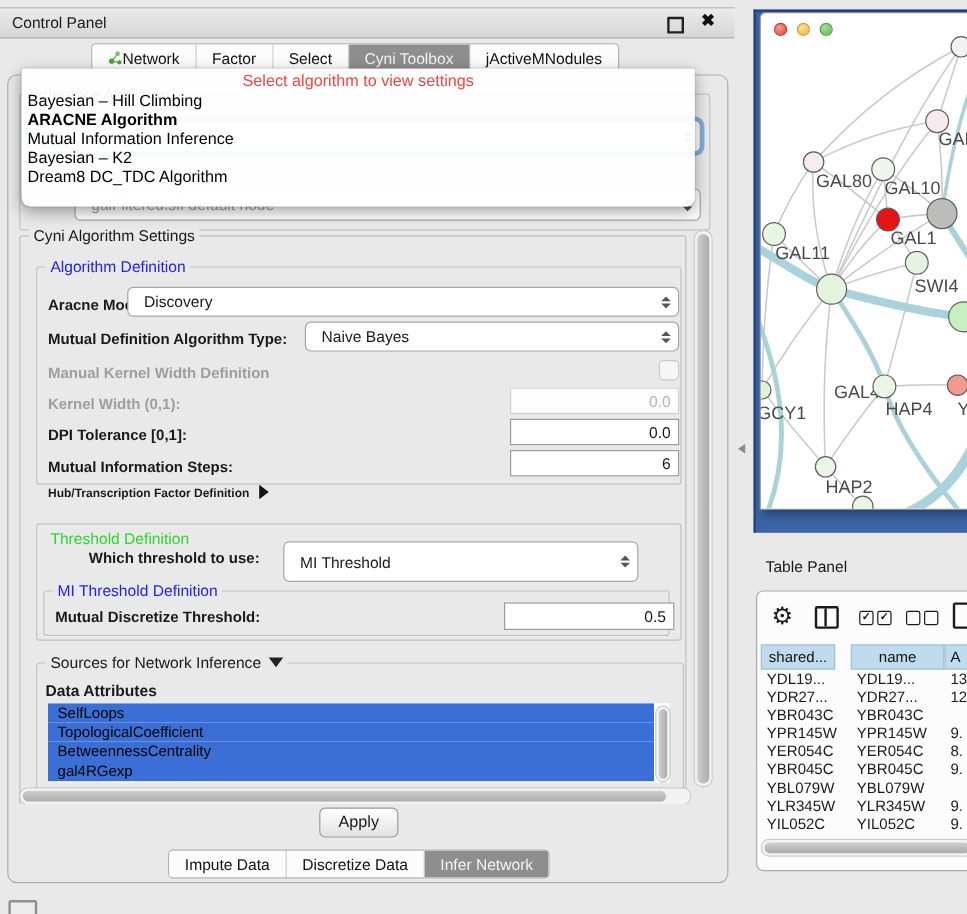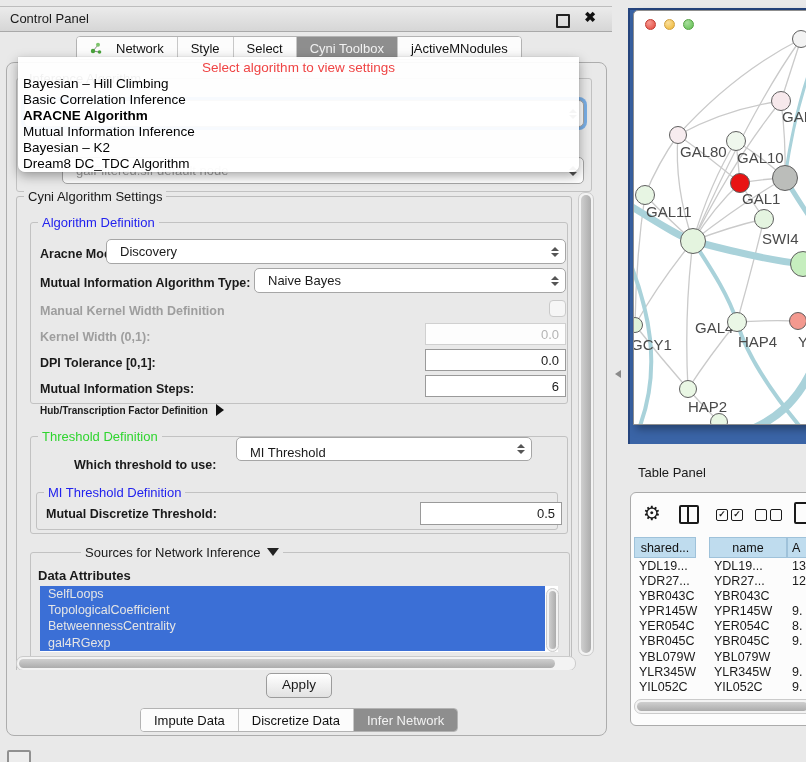--- a/index.html
+++ b/index.html
@@ -16,7 +16,7 @@
 
   
   .tabstrip{display:flex;background:#FCFCFC;border:1px solid #B3B3B3;border-radius:4px;overflow:hidden;height:22px;}
-  .tab{display:flex;align-items:center;gap:14px;padding:0 13px;font-size:13px;color:#111;
+  .tab{display:flex;align-items:center;gap:0;padding:0 13px;font-size:13px;color:#111;
        border-right:1px solid #C8C8C8;white-space:nowrap;background:#FCFCFC;}
   .tab:last-child{border-right:none;}
   .tab.selected{background:#8E8E8E;color:#F2F2F2;}

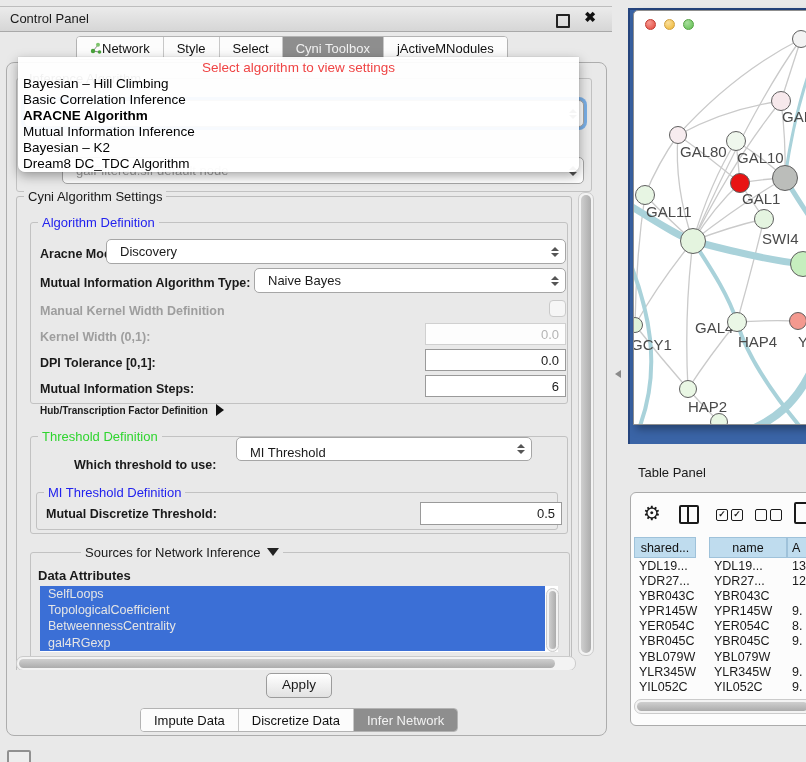--- a/index.html
+++ b/index.html
@@ -131,7 +131,7 @@
       <span>Network</span>
     </div>
     <div class="tab">
-        <span>Style</span>
+        <span>Factor</span>
       </div>
     <div class="tab">
         <span>Select</span>

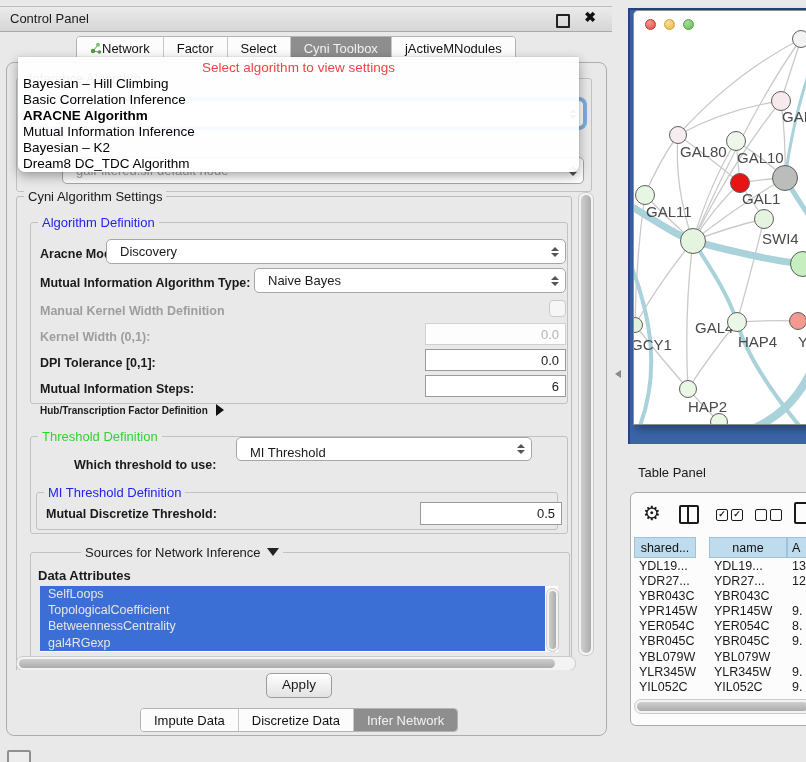--- a/index.html
+++ b/index.html
@@ -168,7 +168,6 @@
     <div>
 
     <div class="it"><span>Bayesian – Hill Climbing</span></div>
-        <div class="it"><span>Basic Correlation Inference</span></div>
         <div class="it selected"><span>ARACNE Algorithm</span></div>
         <div class="it"><span>Mutual Information Inference</span></div>
         <div class="it"><span>Bayesian – K2</span></div>

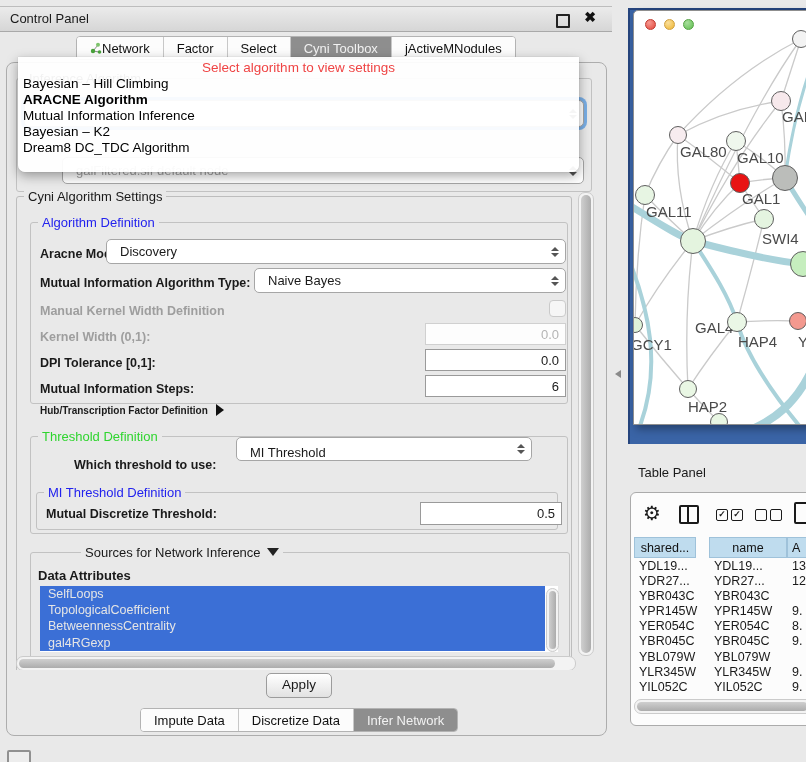--- a/index.html
+++ b/index.html
@@ -192,7 +192,7 @@
         </span>
     </div>
 
-    <div class="abs lbl" style="left:28px;top:88px;">Mutual Information Algorithm Type:</div>
+    <div class="abs lbl" style="left:28px;top:88px;">Mutual Definition Algorithm Type:</div>
     <div class="abs cmb" style="left:242px;top:80px;width:312px;height:25px;">
       <span>Naive Bayes</span>
       <span class="step">

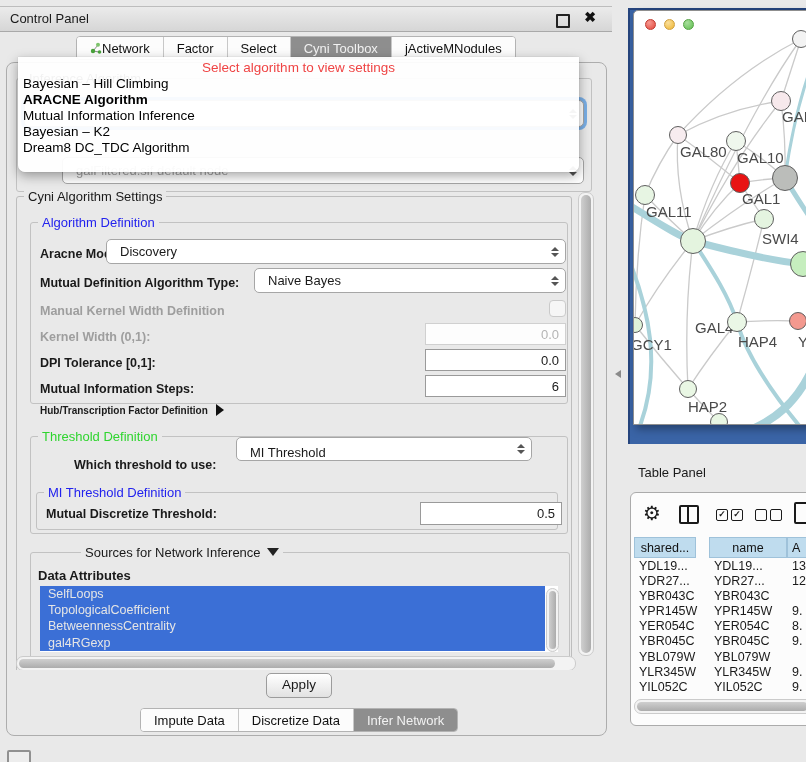--- a/index.html
+++ b/index.html
@@ -218,7 +218,7 @@
     </div>
 
     <div class="abs groupbox" style="left:18px;top:248px;width:536px;height:96px;"></div>
-    <div class="abs grouplabel green" style="left:26px;top:241px;">Threshold Definition</div>
+    <div class="abs grouplabel green" style="left:26px;top:253px;">Threshold Definition</div>
 
     <div class="abs lbl" style="left:62px;top:270px;">Which threshold to use:</div>
     <div class="abs cmb" style="left:224px;top:249px;width:296px;height:24px;align-items:flex-end;">

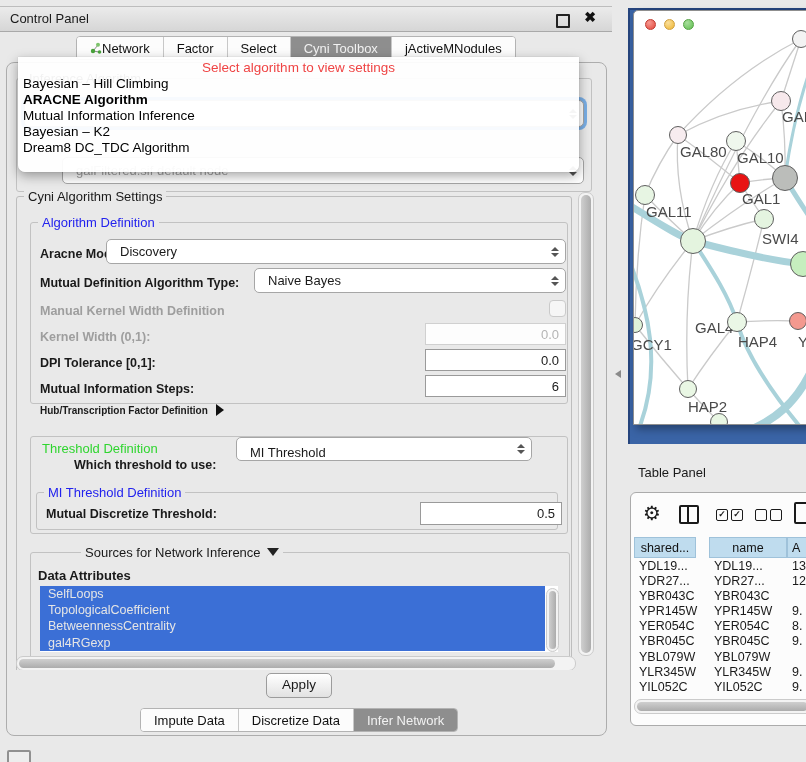--- a/index.html
+++ b/index.html
@@ -221,7 +221,7 @@
     <div class="abs grouplabel green" style="left:26px;top:253px;">Threshold Definition</div>
 
     <div class="abs lbl" style="left:62px;top:270px;">Which threshold to use:</div>
-    <div class="abs cmb" style="left:224px;top:249px;width:296px;height:24px;align-items:flex-end;">
+    <div class="abs cmb" style="left:224px;top:263px;width:296px;height:34px;">
       <span>MI Threshold</span>
       <span class="step">
           <span class="tri-up"></span>

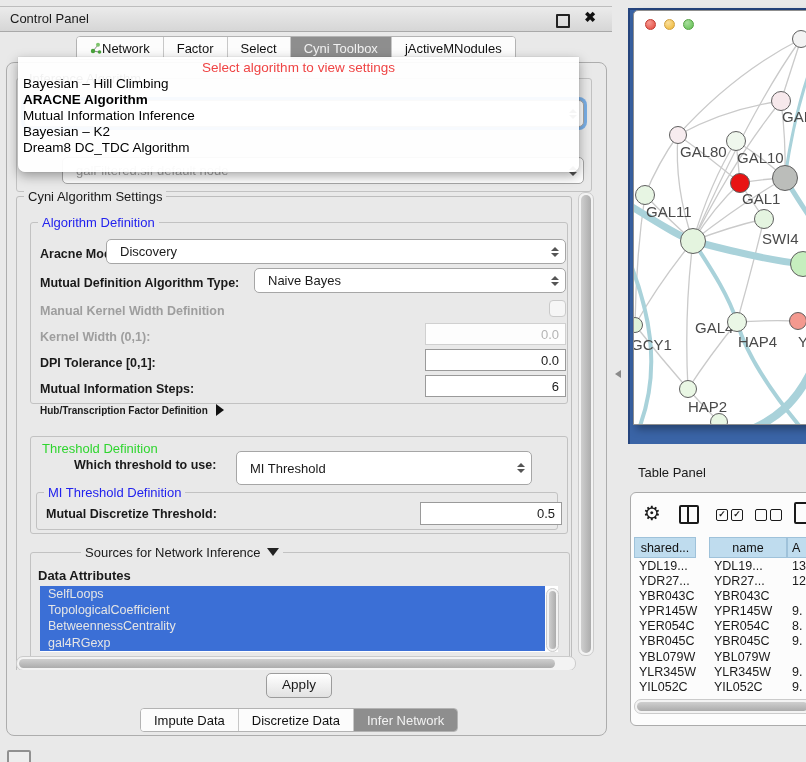--- a/index.html
+++ b/index.html
@@ -235,7 +235,7 @@
     <div class="abs fld" style="left:408px;top:314px;width:142px;height:23px;">0.5</div>
 
     <div class="abs groupbox" style="left:18px;top:364px;width:538px;height:110px;"></div>
-    <div class="abs grouplabel" style="left:26px;top:357px;margin-left:43px;">
+    <div class="abs grouplabel" style="left:26px;top:357px;">
       <span>Sources for Network Inference</span><span class="arrow-down"></span>
     </div>
     <div class="abs lbl" style="left:26px;top:380px;font-size:13px;">Data Attributes</div>

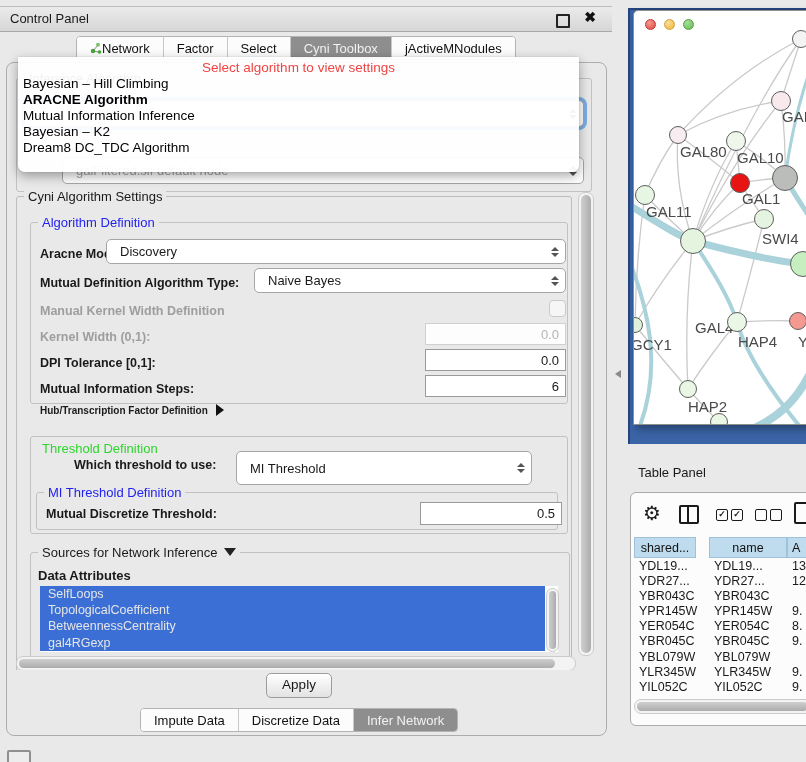--- a/index.html
+++ b/index.html
@@ -55,7 +55,7 @@
   .arrow-down{display:inline-block;width:0;height:0;border-left:6px solid transparent;
               border-right:6px solid transparent;border-top:8px solid #222;margin-left:6px;vertical-align:1px;}
   .datalist{background:#FFF;overflow:hidden;}
-  .datalist .li{height:16.2px;line-height:16.2px;background:#3B6FD6;color:#e5e5e5;font-size:12.5px;
+  .datalist .li{height:16.2px;line-height:16.2px;background:#3B6FD6;color:#000000;font-size:12.5px;
                 padding-left:8px;width:505px;box-sizing:border-box;white-space:nowrap;}
   .sbar-v{background:#F3F3F3;border:1px solid #CBCBCB;border-radius:7px;}
   .sbar-v .thumb{position:absolute;left:2px;right:2px;top:2px;bottom:2px;border-radius:6px;

